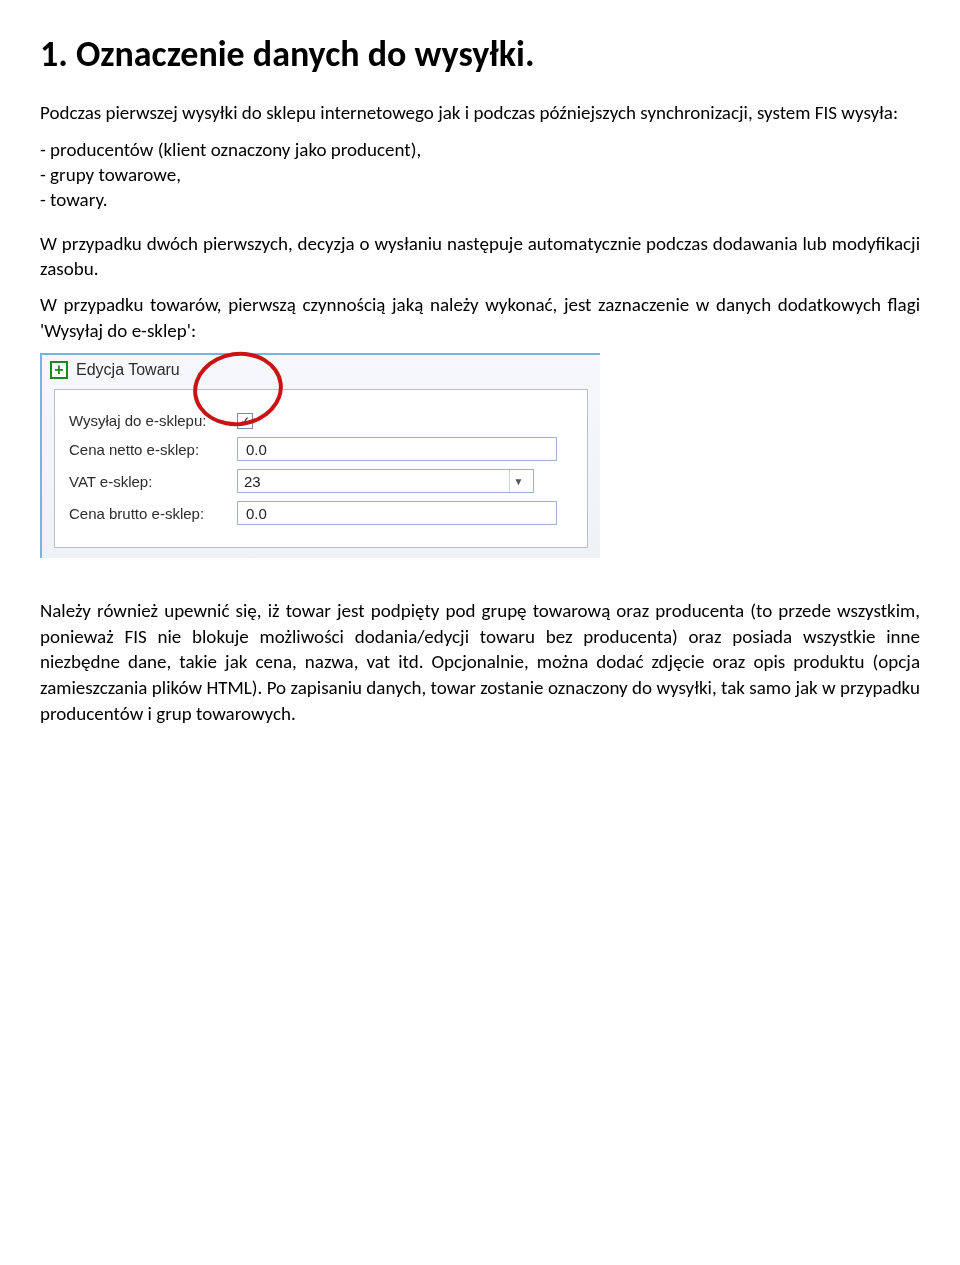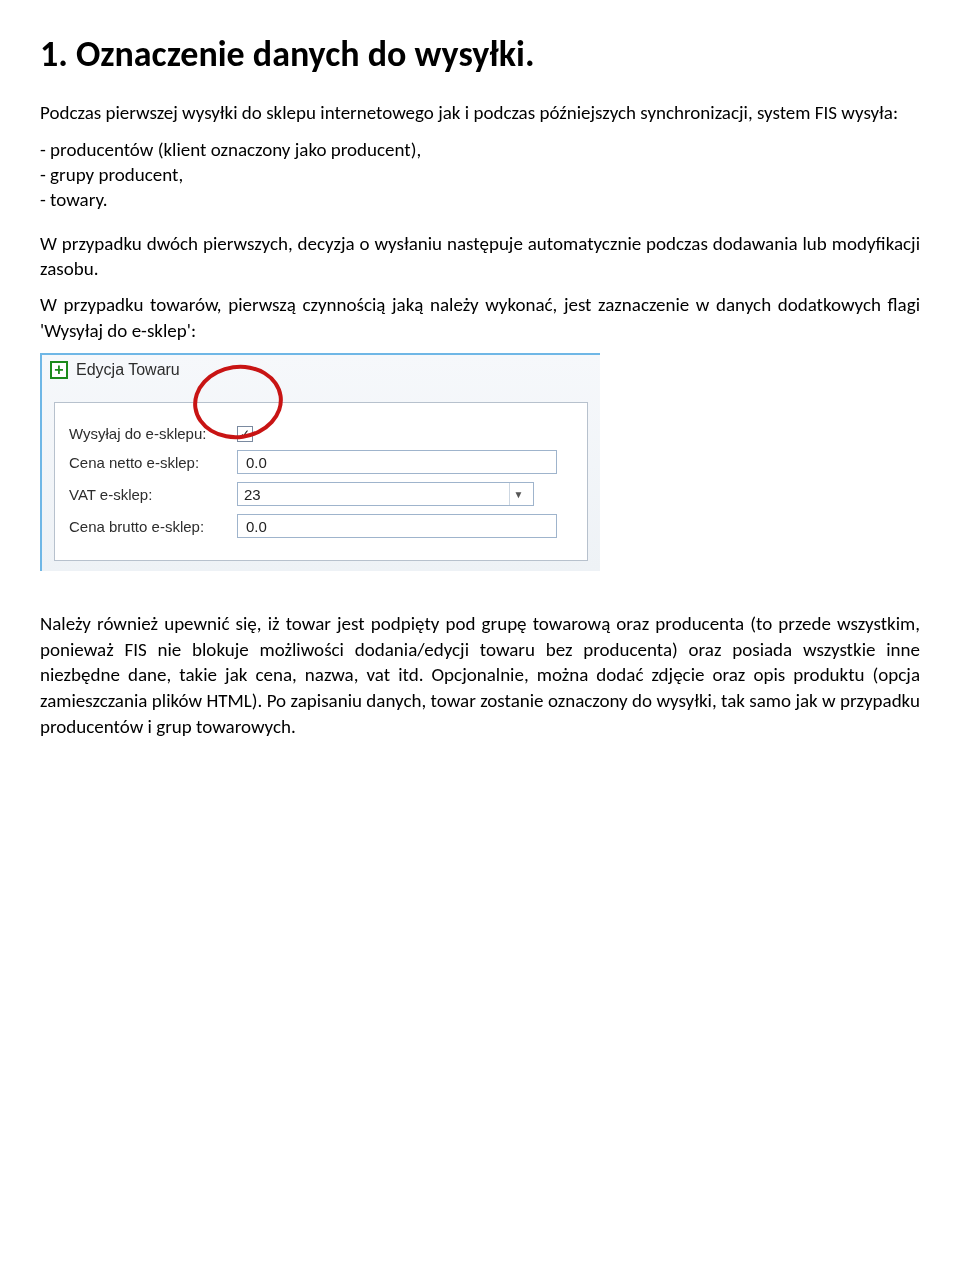--- a/index.html
+++ b/index.html
@@ -132,7 +132,7 @@
 
 <div class="list">
   <div class="list-item">- producentów (klient oznaczony jako producent),</div>
-  <div class="list-item">- grupy producent,</div>
+  <div class="list-item">- grupy towarowe,</div>
   <div class="list-item">- towary.</div>
 </div>
 

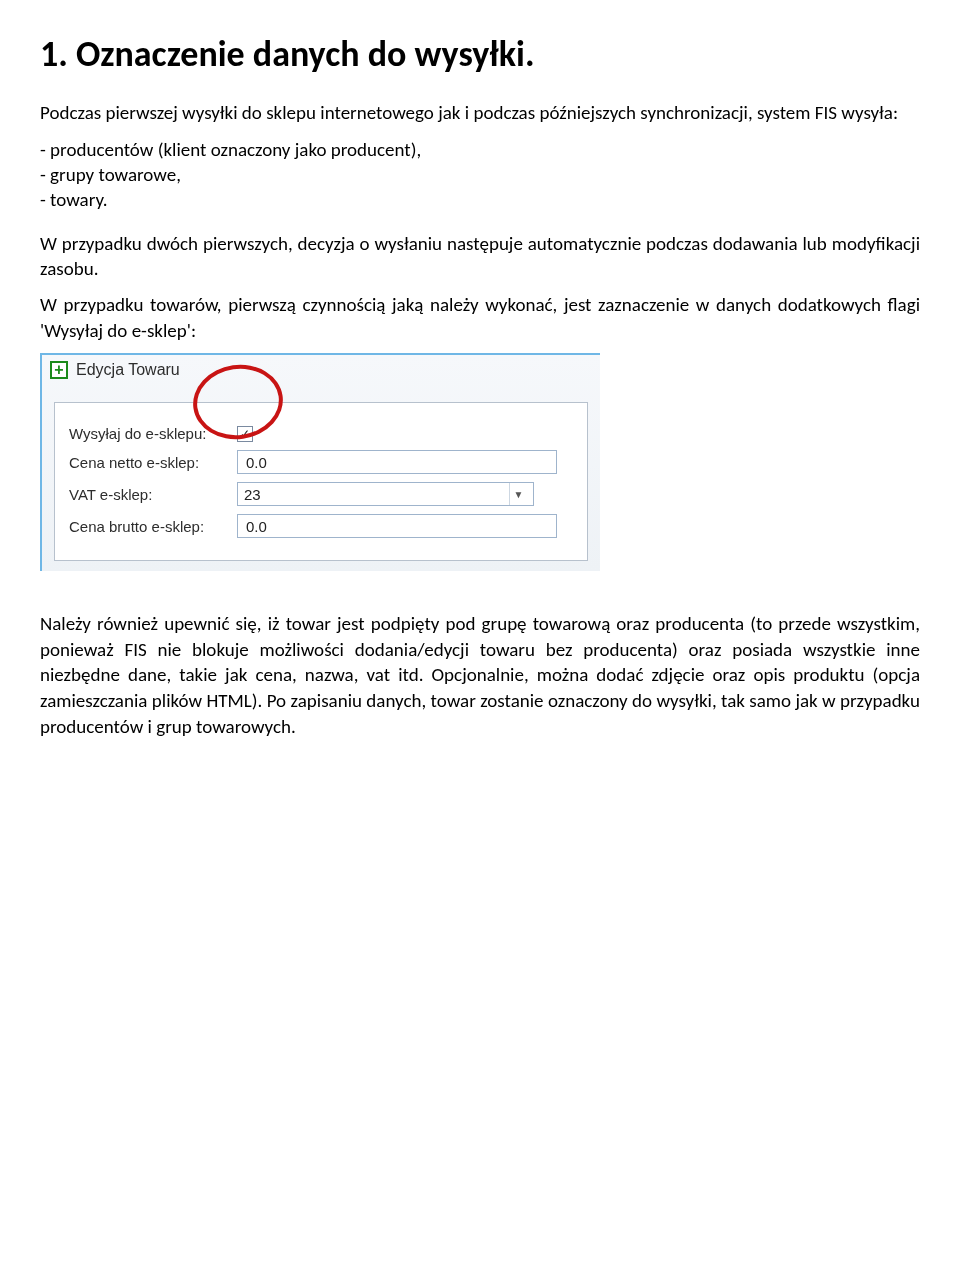--- a/index.html
+++ b/index.html
@@ -77,7 +77,7 @@
   .tab-body {
     background: #fff;
     border: 1px solid #b7c1cd;
-    margin: 13px 12px 0 12px;
+    margin: 0 12px 0 12px;
     padding: 14px 14px 14px 14px;
   }
   .form-row {

